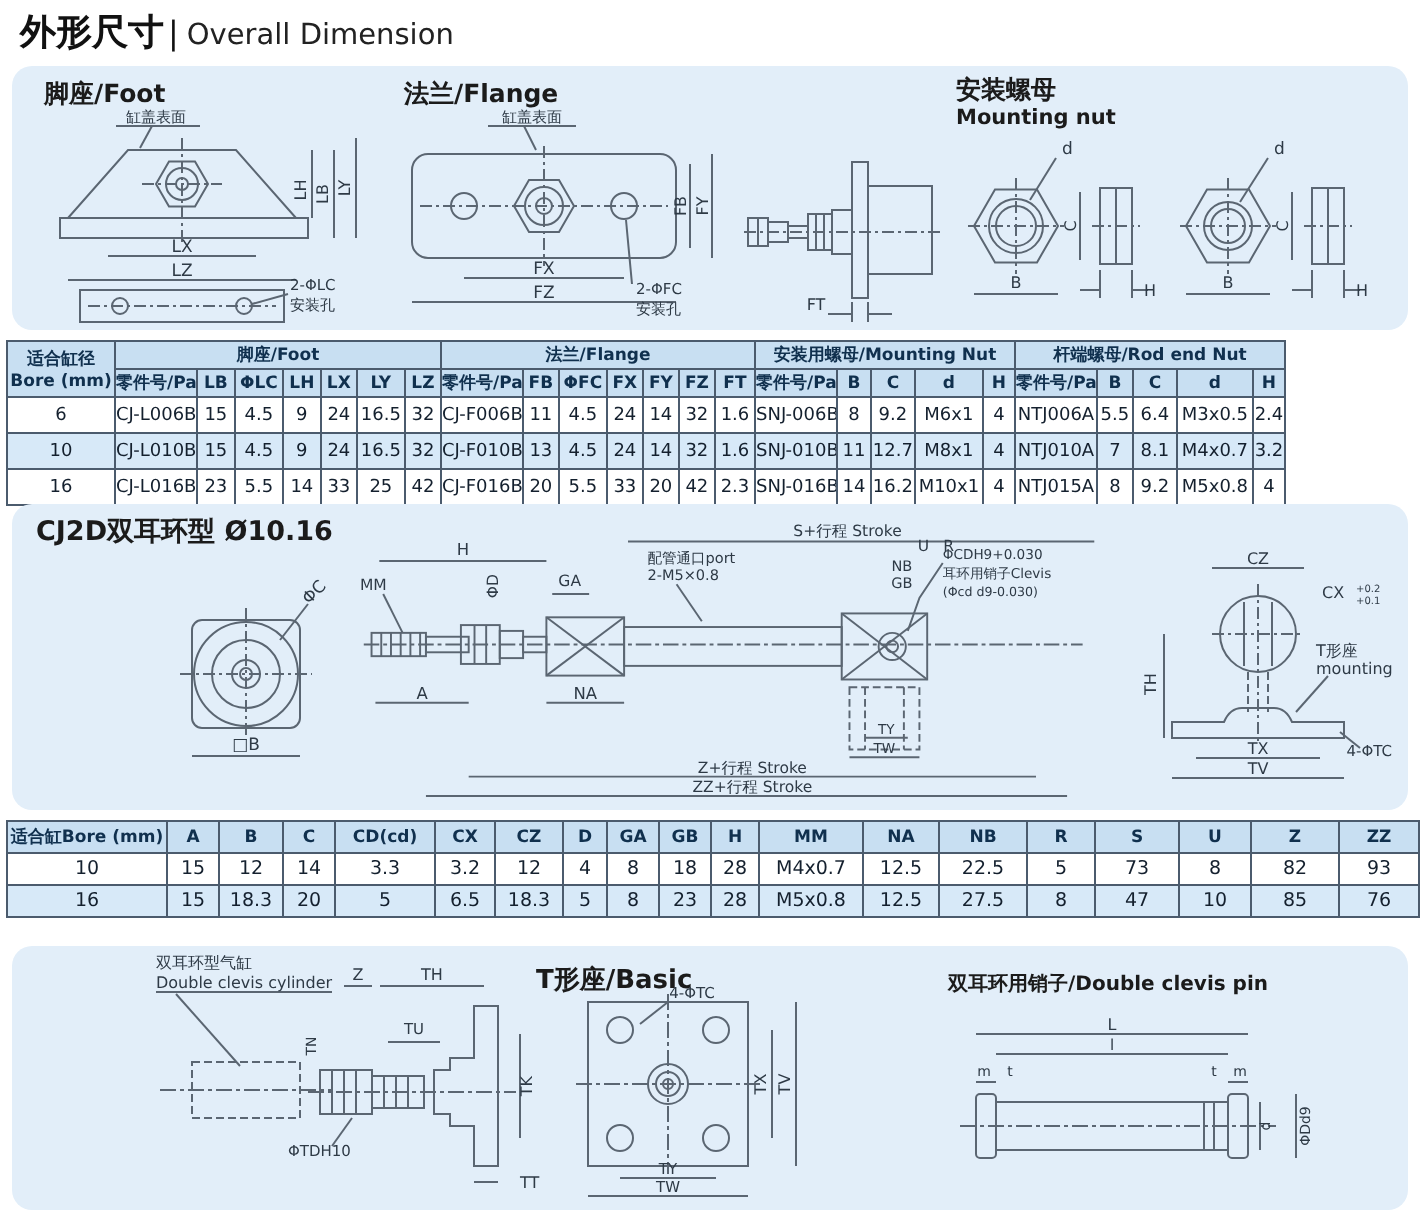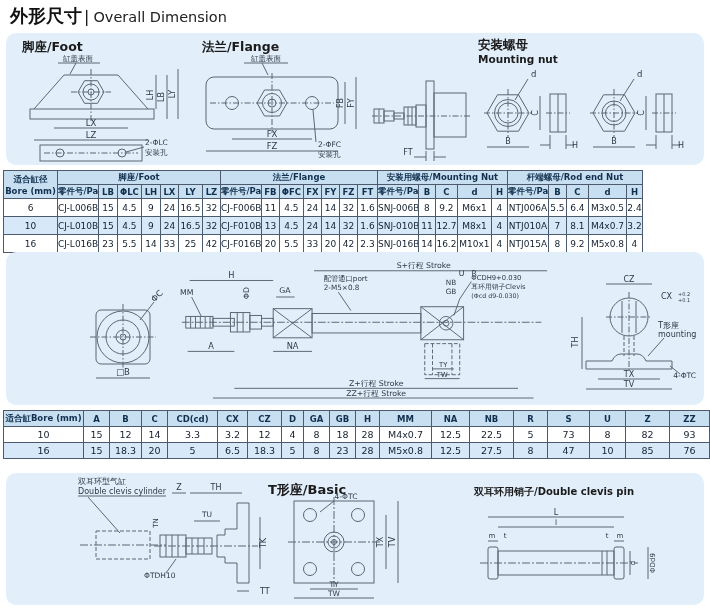--- a/index.html
+++ b/index.html
@@ -335,6 +335,7 @@
   </table>
 
 <div class="panel" id="panel-mid">
+  <div class="sec-label" style="left:12px;top:5px;font-size:13.5px;">CJ2D双耳环型 Ø10.16</div>
 
   <svg class="diag" style="left:58px;top:30px;" width="114" height="108" viewBox="0 0 114 108">
     <g stroke="#5b6672" fill="none" stroke-width="1">

